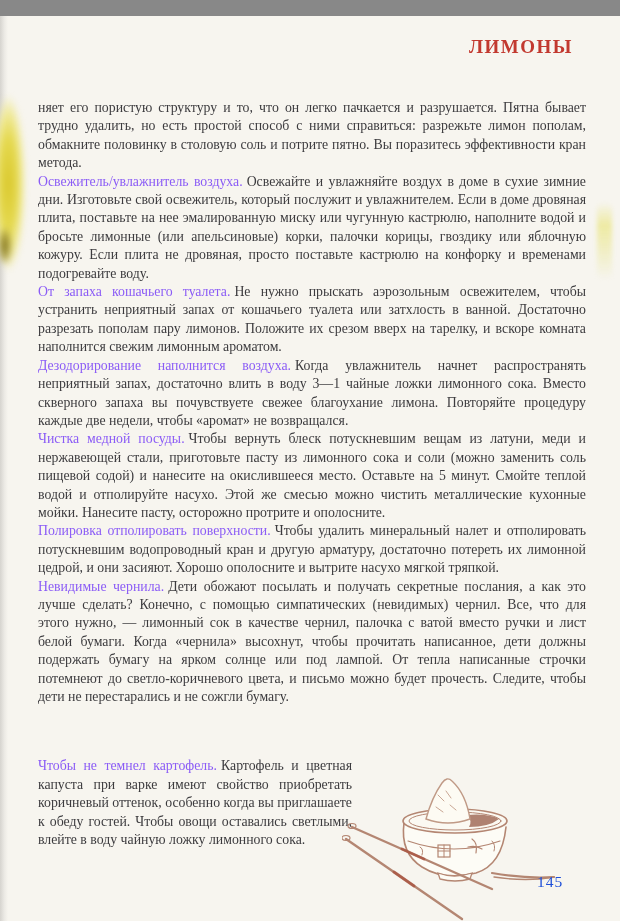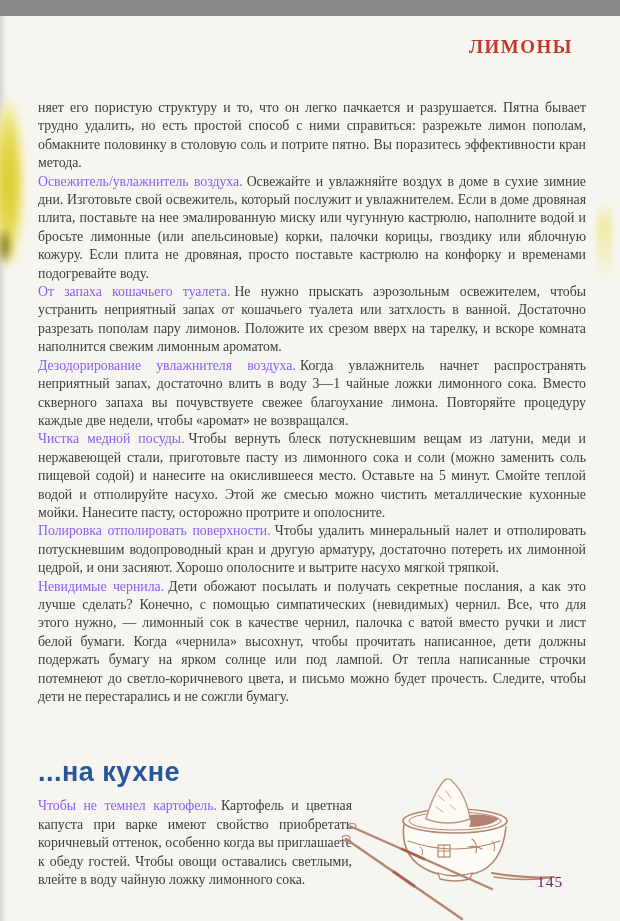--- a/index.html
+++ b/index.html
@@ -84,7 +84,7 @@
     <p class="para"><span>няет его пористую структуру и то, что он легко пачкается и разрушается. Пятна бывает трудно удалить, но есть простой способ с ними справиться: разрежьте лимон пополам, обмакните половинку в столовую соль и потрите пятно. Вы поразитесь эффективности кран метода.</span></p>
     <p class="para"><span class="lead">Освежитель/увлажнитель воздуха.</span><span>Освежайте и увлажняйте воздух в доме в сухие зимние дни. Изготовьте свой освежитель, который послужит и увлажнителем. Если в доме дровяная плита, поставьте на нее эмалированную миску или чугунную кастрюлю, наполните водой и бросьте лимонные (или апельсиновые) корки, палочки корицы, гвоздику или яблочную кожуру. Если плита не дровяная, просто поставьте кастрюлю на конфорку и временами подогревайте воду.</span></p>
     <p class="para"><span class="lead">От запаха кошачьего туалета.</span><span>Не нужно прыскать аэрозольным освежителем, чтобы устранить неприятный запах от кошачьего туалета или затхлость в ванной. Достаточно разрезать пополам пару лимонов. Положите их срезом вверх на тарелку, и вскоре комната наполнится свежим лимонным ароматом.</span></p>
-    <p class="para"><span class="lead">Дезодорирование увлажнителя воздуха.</span><span>Когда увлажнитель начнет распространять неприятный запах, достаточно влить в воду 3—1 чайные ложки лимонного сока. Вместо скверного запаха вы почувствуете свежее благоухание лимона. Повторяйте процедуру каждые две недели, чтобы «аромат» не возвращался.</span></p>
+    <p class="para"><span class="lead">Дезодорирование наполнится воздуха.</span><span>Когда увлажнитель начнет распространять неприятный запах, достаточно влить в воду 3—1 чайные ложки лимонного сока. Вместо скверного запаха вы почувствуете свежее благоухание лимона. Повторяйте процедуру каждые две недели, чтобы «аромат» не возвращался.</span></p>
     <p class="para"><span class="lead">Чистка медной посуды.</span><span>Чтобы вернуть блеск потускневшим вещам из латуни, меди и нержавеющей стали, приготовьте пасту из лимонного сока и соли (можно заменить соль пищевой содой) и нанесите на окислившееся место. Оставьте на 5 минут. Смойте теплой водой и отполируйте насухо. Этой же смесью можно чистить металлические кухонные мойки. Нанесите пасту, осторожно протрите и ополосните.</span></p>
     <p class="para"><span class="lead">Полировка отполировать поверхности.</span><span>Чтобы удалить минеральный налет и отполировать потускневшим водопроводный кран и другую арматуру, достаточно потереть их лимонной цедрой, и они засияют. Хорошо ополосните и вытрите насухо мягкой тряпкой.</span></p>
     <p class="para"><span class="lead">Невидимые чернила.</span><span>Дети обожают посылать и получать секретные послания, а как это лучше сделать? Конечно, с помощью симпатических (невидимых) чернил. Все, что для этого нужно, — лимонный сок в качестве чернил, палочка с ватой вместо ручки и лист белой бумаги. Когда «чернила» высохнут, чтобы прочитать написанное, дети должны подержать бумагу на ярком солнце или под лампой. От тепла написанные строчки потемнеют до светло-коричневого цвета, и письмо можно будет прочесть. Следите, чтобы дети не перестарались и не сожгли бумагу.</span></p>

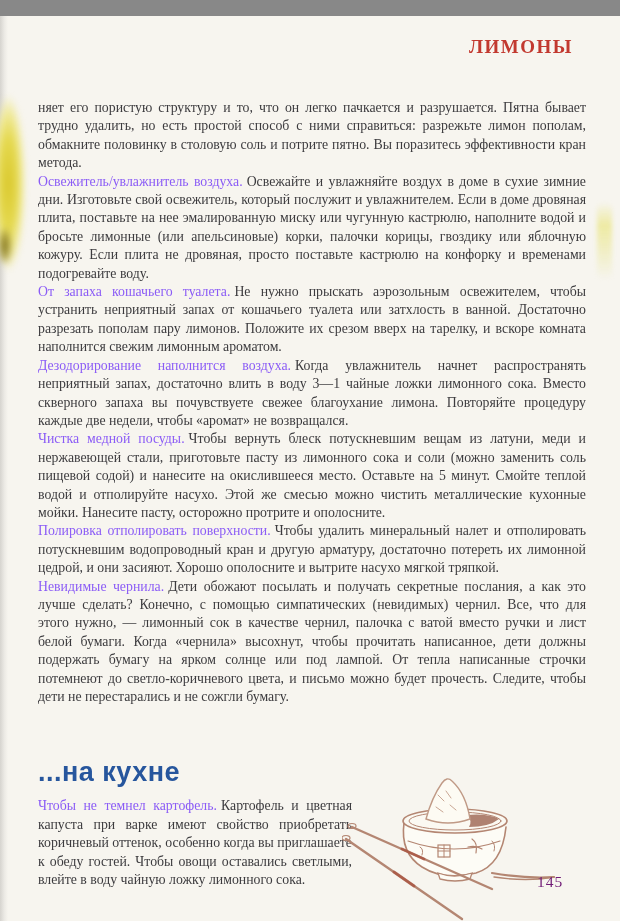--- a/index.html
+++ b/index.html
@@ -91,7 +91,6 @@
   </div>
 
   <div class="kitchen">
-    <div class="kitchen-title">...на кухне</div>
     <p class="kitchen-para"><span class="lead">Чтобы не темнел картофель.</span><span>Картофель и цветная капуста при варке имеют свойство приобретать коричневый оттенок, особенно когда вы приглашаете к обеду гостей. Чтобы овощи оставались светлыми, влейте в воду чайную ложку лимонного сока.</span></p>
   </div>
 

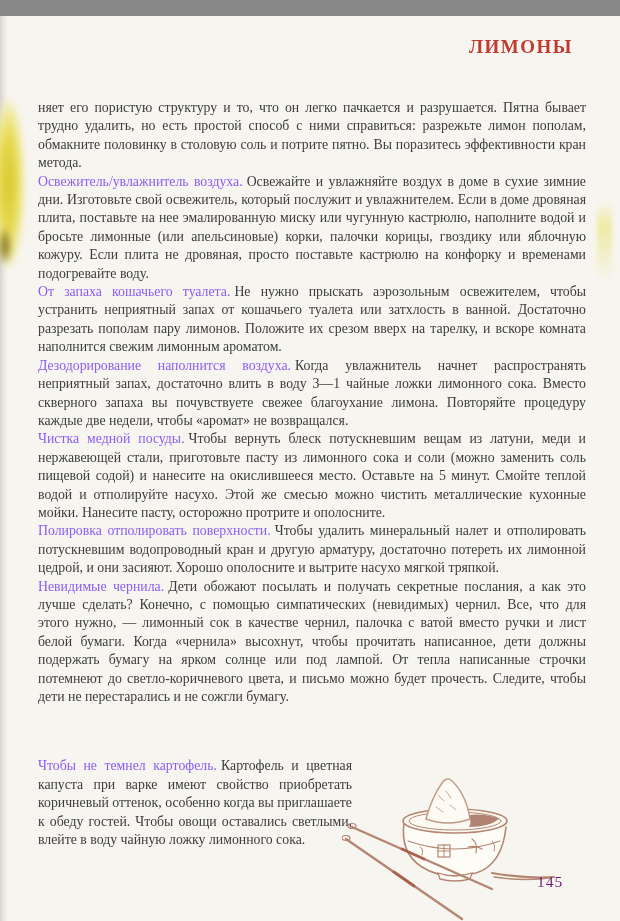--- a/index.html
+++ b/index.html
@@ -65,7 +65,7 @@
   }
   .page-number {
     position:absolute; left:537px; top:857px;
-    font-size:15.5px; color:#701a75; letter-spacing:1px;
+    font-size:15.5px; color:#1d4ed8; letter-spacing:1px;
   }
 </style>
 </head>

